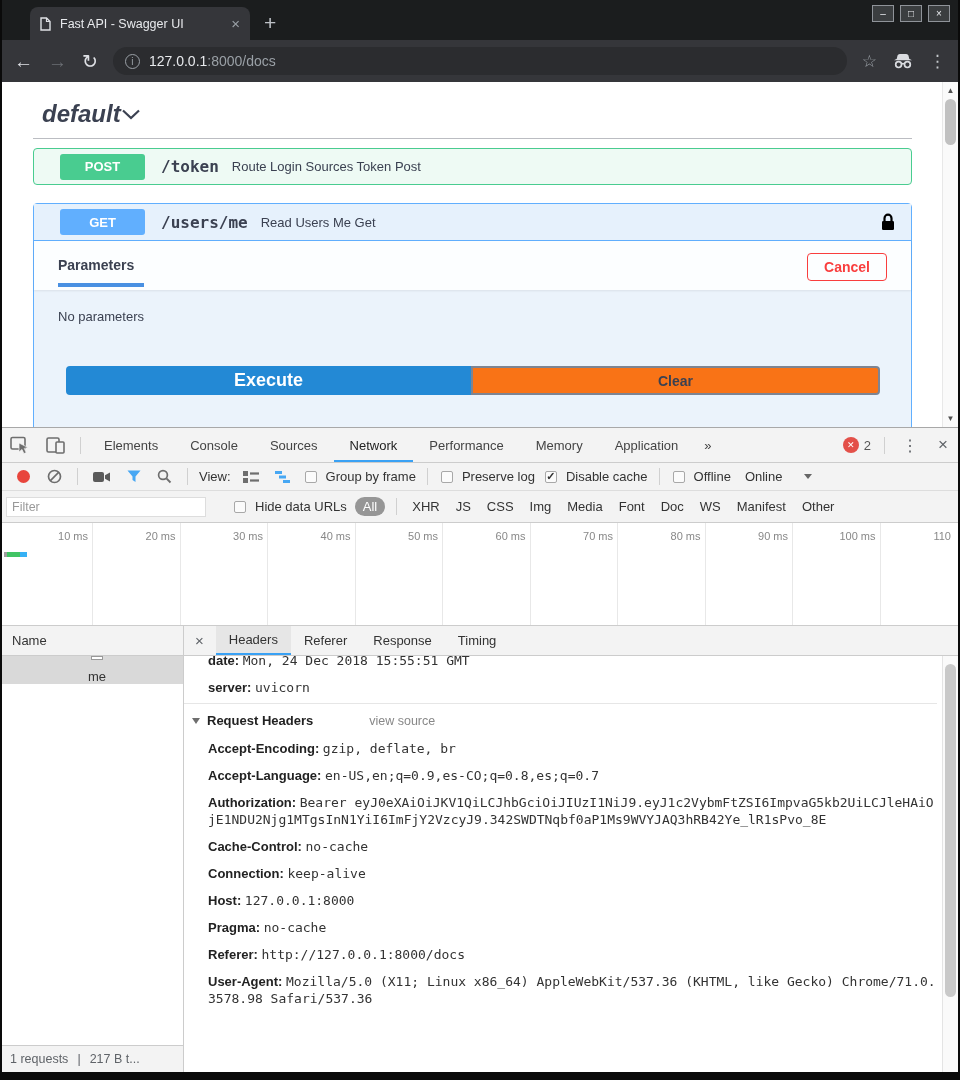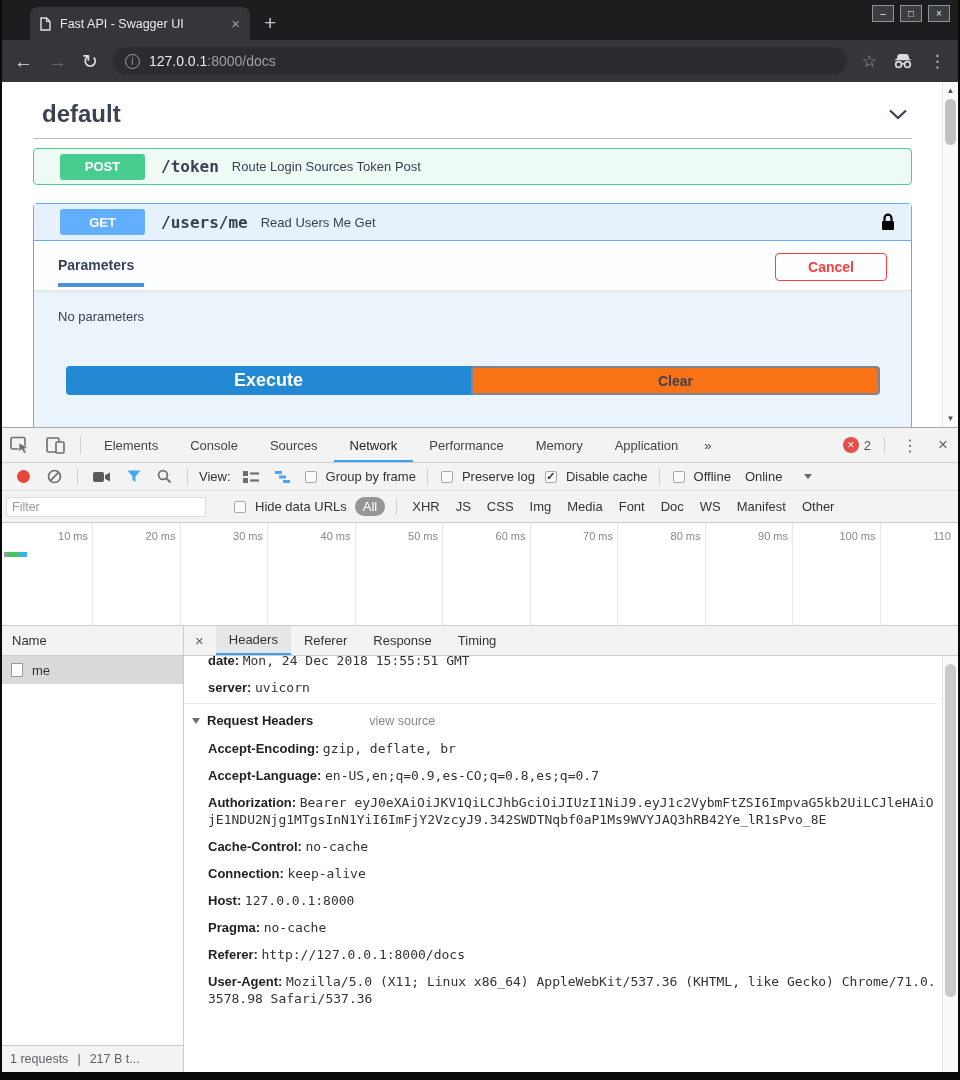--- a/index.html
+++ b/index.html
@@ -33,7 +33,7 @@
 
   
   .page { height:345px; background:#fff; position:relative; overflow:hidden; padding:14px 46px 0 31px; }
-  .sec-row { display:flex; justify-content:space-between; align-items:center; padding:4px 4px 0 9px; }
+  .sec-row { display:flex; align-items:center; padding:4px 4px 0 9px;font-style:italic; }
   .sec-title { font-size:24px; font-weight:bold; color:#3b4151; }
   .sec-divider { border:none; border-bottom:1px solid rgba(59,65,81,.35); margin:10px 0 0; }
   .opblock { border-radius:4px; display:flex; flex-direction:column; }

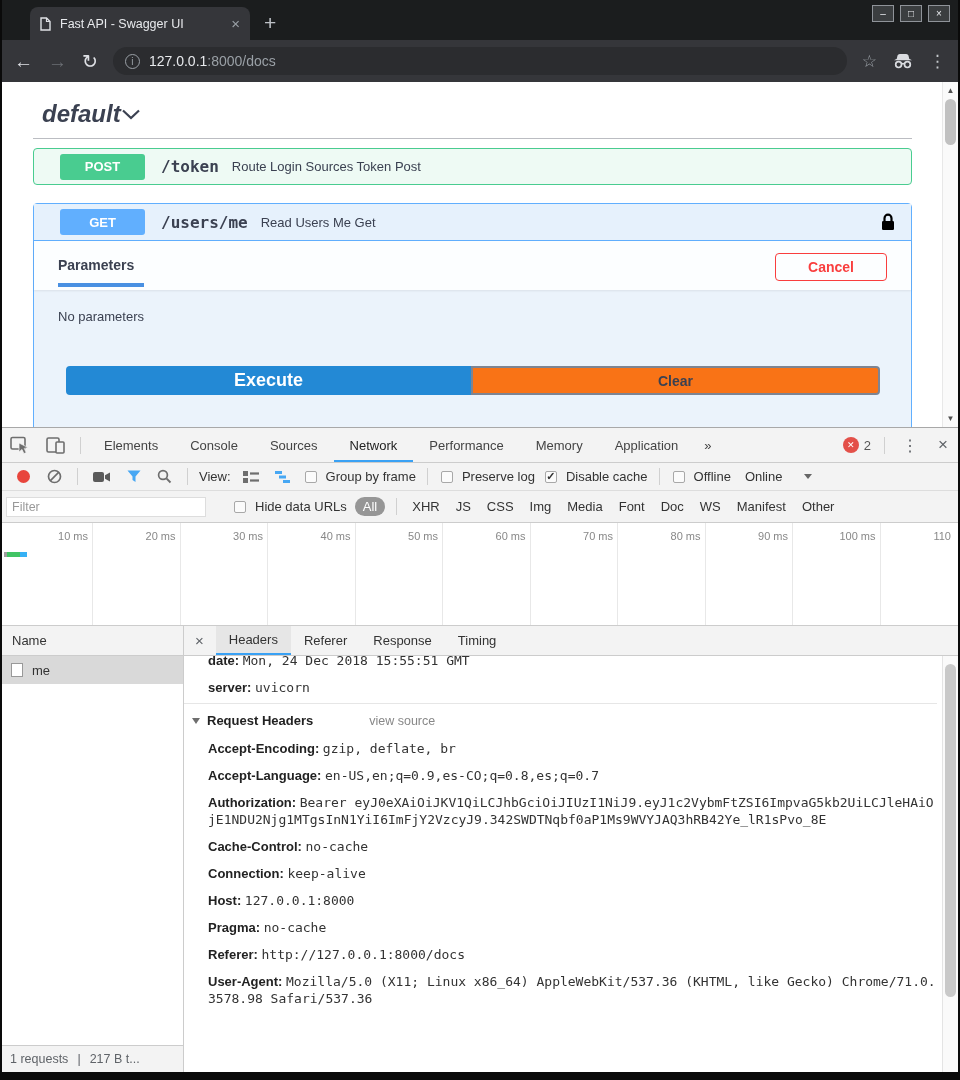--- a/index.html
+++ b/index.html
@@ -53,7 +53,7 @@
                 align-items:center; padding:12px 24px 0 24px; box-shadow:0 1px 2px rgba(0,0,0,.08); }
   .params-tab { font-size:14px; font-weight:bold; color:#3b4151; padding:0 10px 10px 0; border-bottom:4px solid #4990e2; }
   .cancel-btn { border:1px solid #f93e3e; color:#f93e3e; background:transparent; font-weight:bold;
-                font-size:14px; border-radius:4px; padding:5px 32px; margin-bottom:9px; font-family:inherit; }
+                font-size:14px; border-radius:4px; padding:5px 16px; margin-bottom:9px; font-family:inherit; }
   .op-body { padding:19px 24px 0; flex:1; }
   .no-params { font-size:13px; color:#3b4151; }
   .exec-row { display:flex; margin:42px 7px 0 8px; height:29px; }

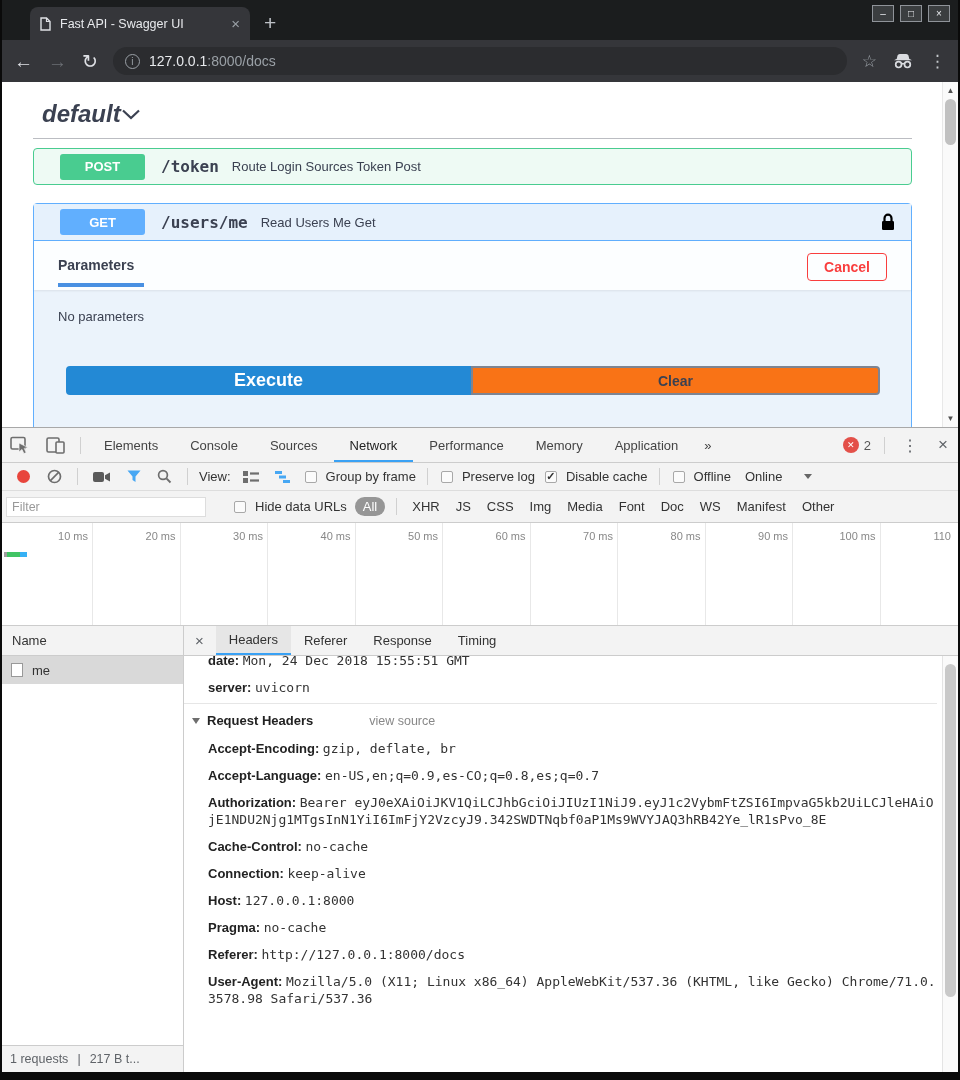--- a/index.html
+++ b/index.html
@@ -114,7 +114,7 @@
   .net-left { width:182px; flex:0 0 182px; border-right:1px solid #ccc; display:flex; flex-direction:column; background:#fff; }
   .name-header { height:30px; background:#f3f3f3; border-bottom:1px solid #ccc; display:flex; align-items:center;
                  padding-left:10px; color:#333; }
-  .req-row { height:28px; background:#d9d9d9; display:flex; align-items:center; gap:9px; padding-left:9px; color:#333; }
+  .req-row { height:28px; background:#d9d9d9; display:flex; align-items:center; gap:9px; padding-left:9px; color:#333;flex-direction:column; }
   .req-icon { width:12px; height:14px; background:#fff; border:1px solid #999; }
   .left-fill { flex:1; background:#fff; }
   .net-status { height:27px; background:#f3f3f3; border-top:1px solid #ccc; display:flex; align-items:center;

